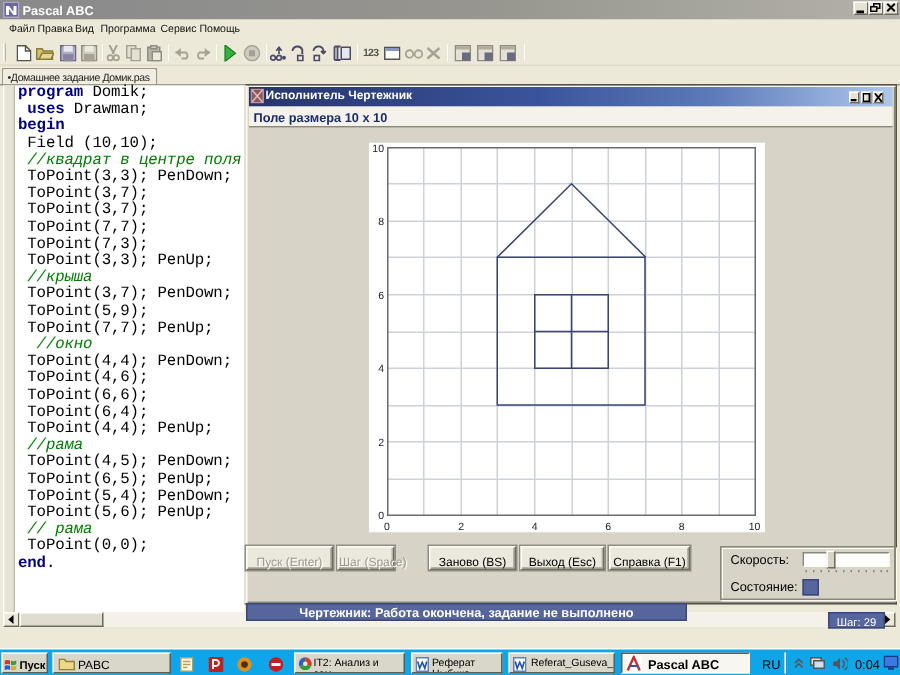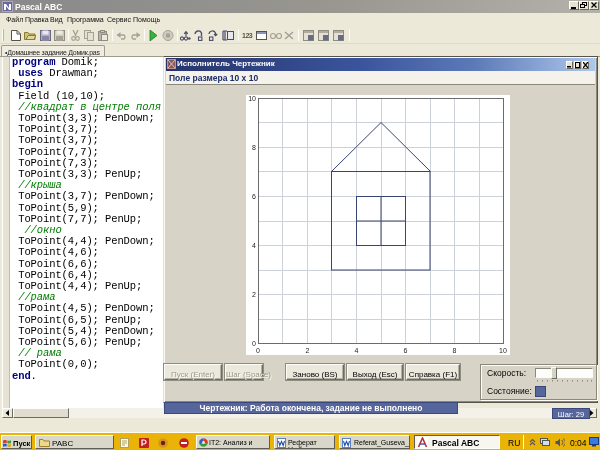--- a/index.html
+++ b/index.html
@@ -69,7 +69,7 @@
 #stsq  { position:absolute; background:#56659b; border:1px solid #39477a; }
 
 
-#taskbar { left:0; top:432px; width:600px; height:18px; background:#eab308; border-top:1px solid #fdfcf5; }
+#taskbar { left:0; top:432px; width:600px; height:18px; background:#0ea5e9; border-top:1px solid #fdfcf5; }
 .tkb { position:absolute; top:2px; height:14px; background:#d9d6ca; border:1px solid; border-color:#fdfcf5 #5f5d53 #5f5d53 #fdfcf5; font-size:8px; color:#000; overflow:hidden; }
 .tkb.active { background:#f8f6f0; border-color:#5f5d53 #fdfcf5 #fdfcf5 #5f5d53; }
 .ticon { position:absolute; }

